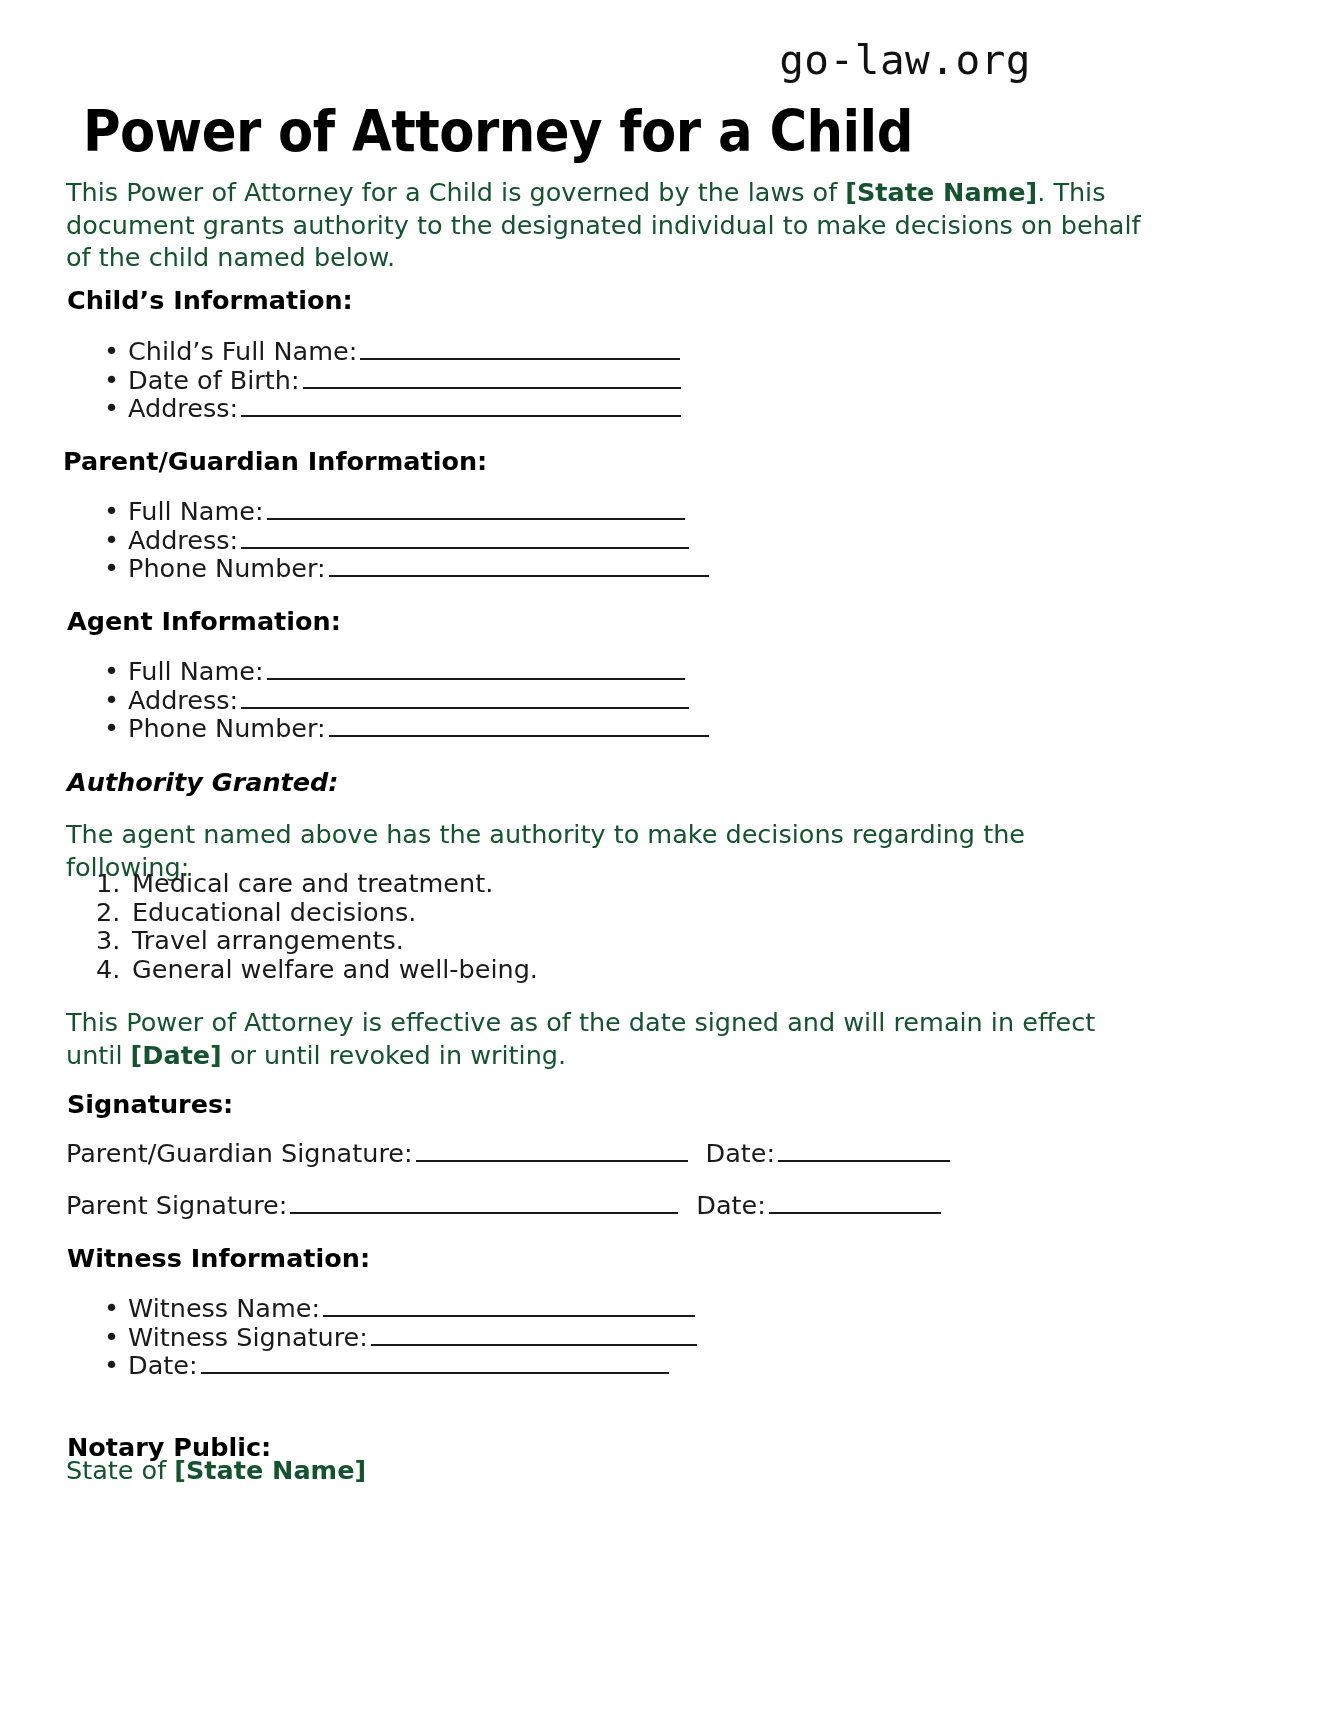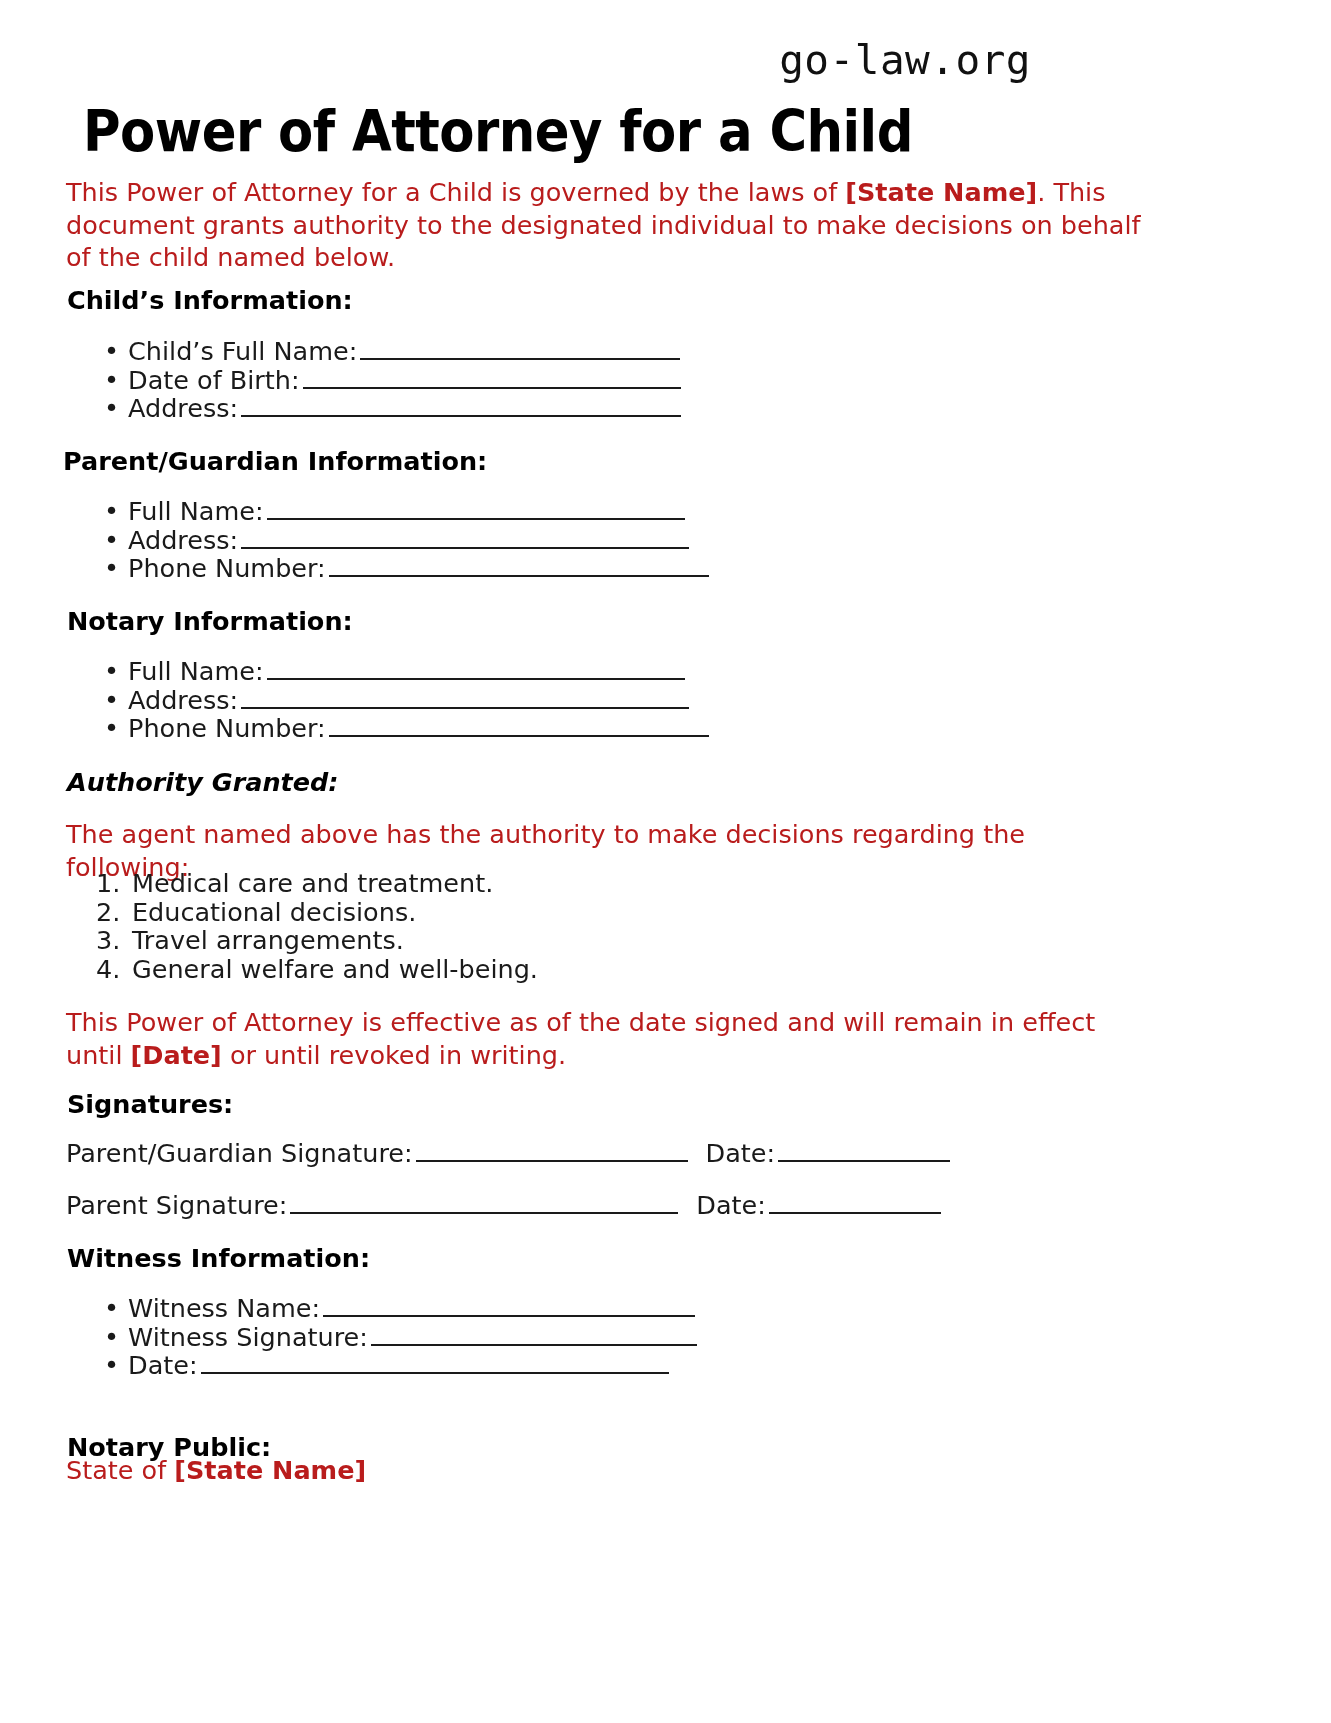--- a/index.html
+++ b/index.html
@@ -50,7 +50,7 @@
     line-height: 1.28;
     margin: 0;
     padding: 0;
-    color: #b91c1c;
+    color: #14532d;
   }
   h2.section {
     font-size: 25.5px;

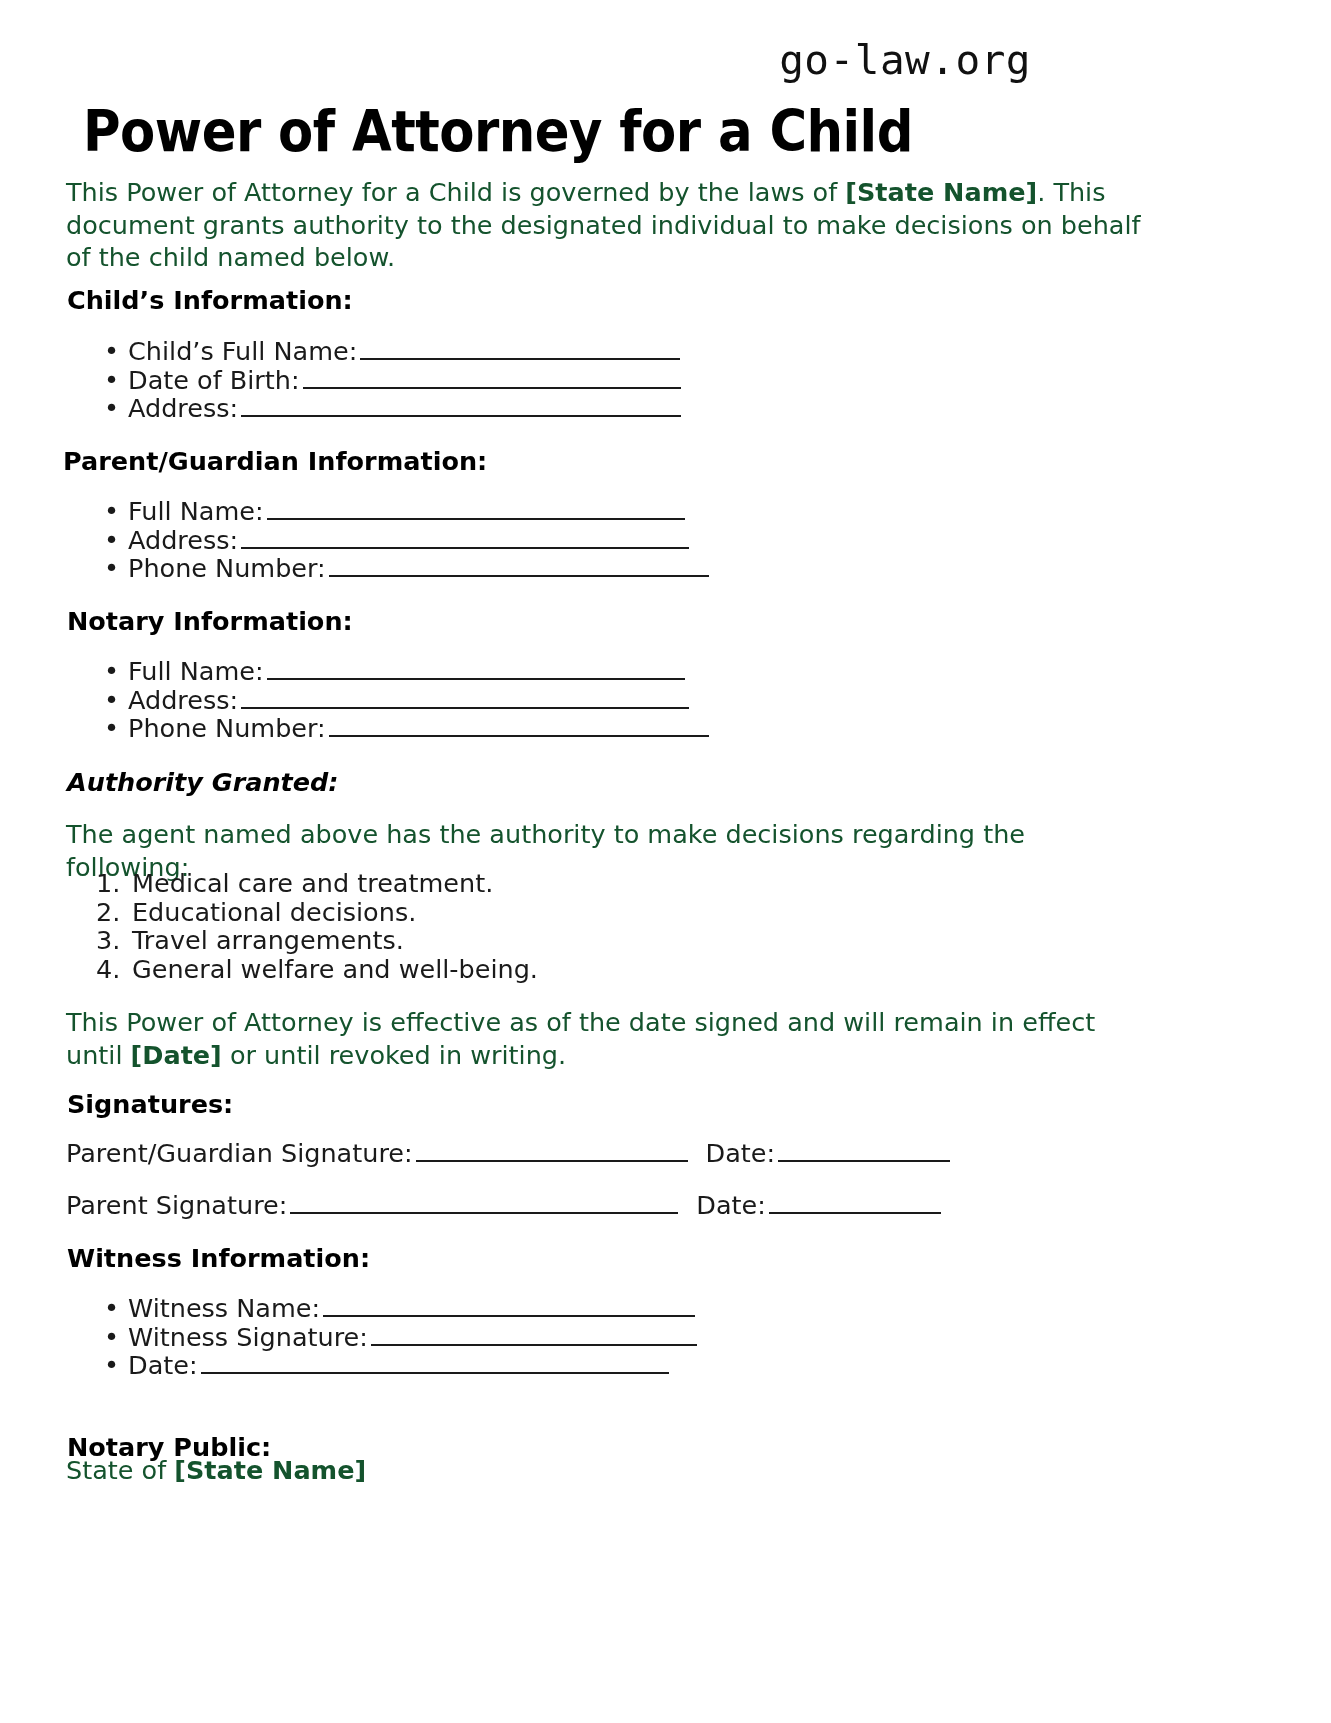--- a/index.html
+++ b/index.html
@@ -149,7 +149,7 @@
     <li><span class="bullet">•</span><span>Phone Number:</span><span class="blank" style="width:380px"></span></li>
   </ul>
 
-  <h2 class="section sec-agent">Notary Information:</h2>
+  <h2 class="section sec-agent">Agent Information:</h2>
   <ul class="fields ul-agent">
     <li><span class="bullet">•</span><span>Full Name:</span><span class="blank" style="width:418px"></span></li>
     <li><span class="bullet">•</span><span>Address:</span><span class="blank" style="width:448px"></span></li>

